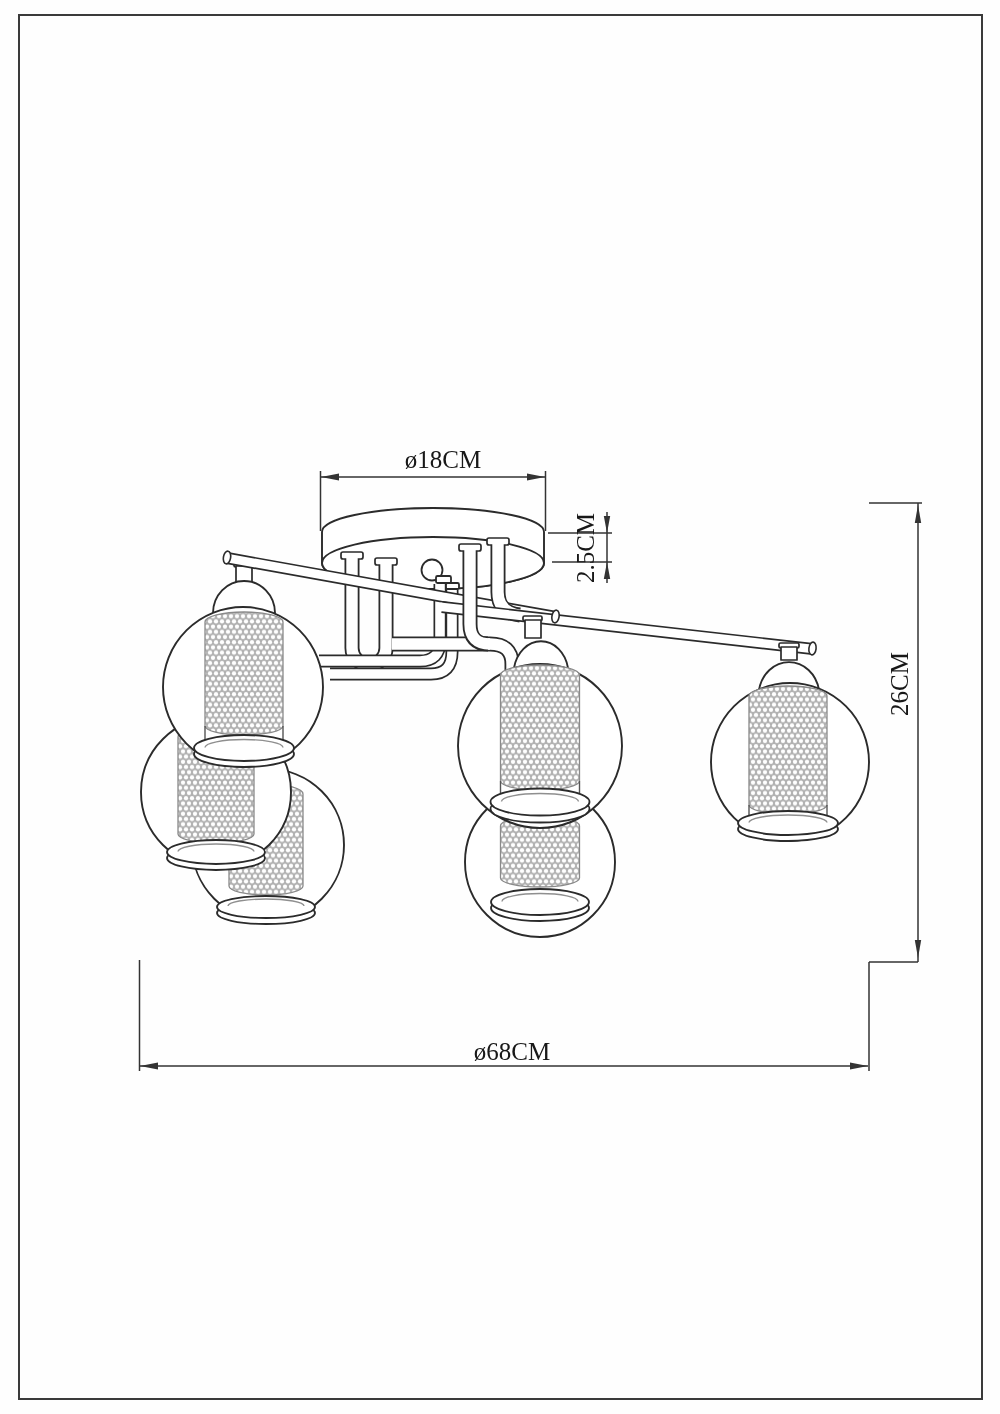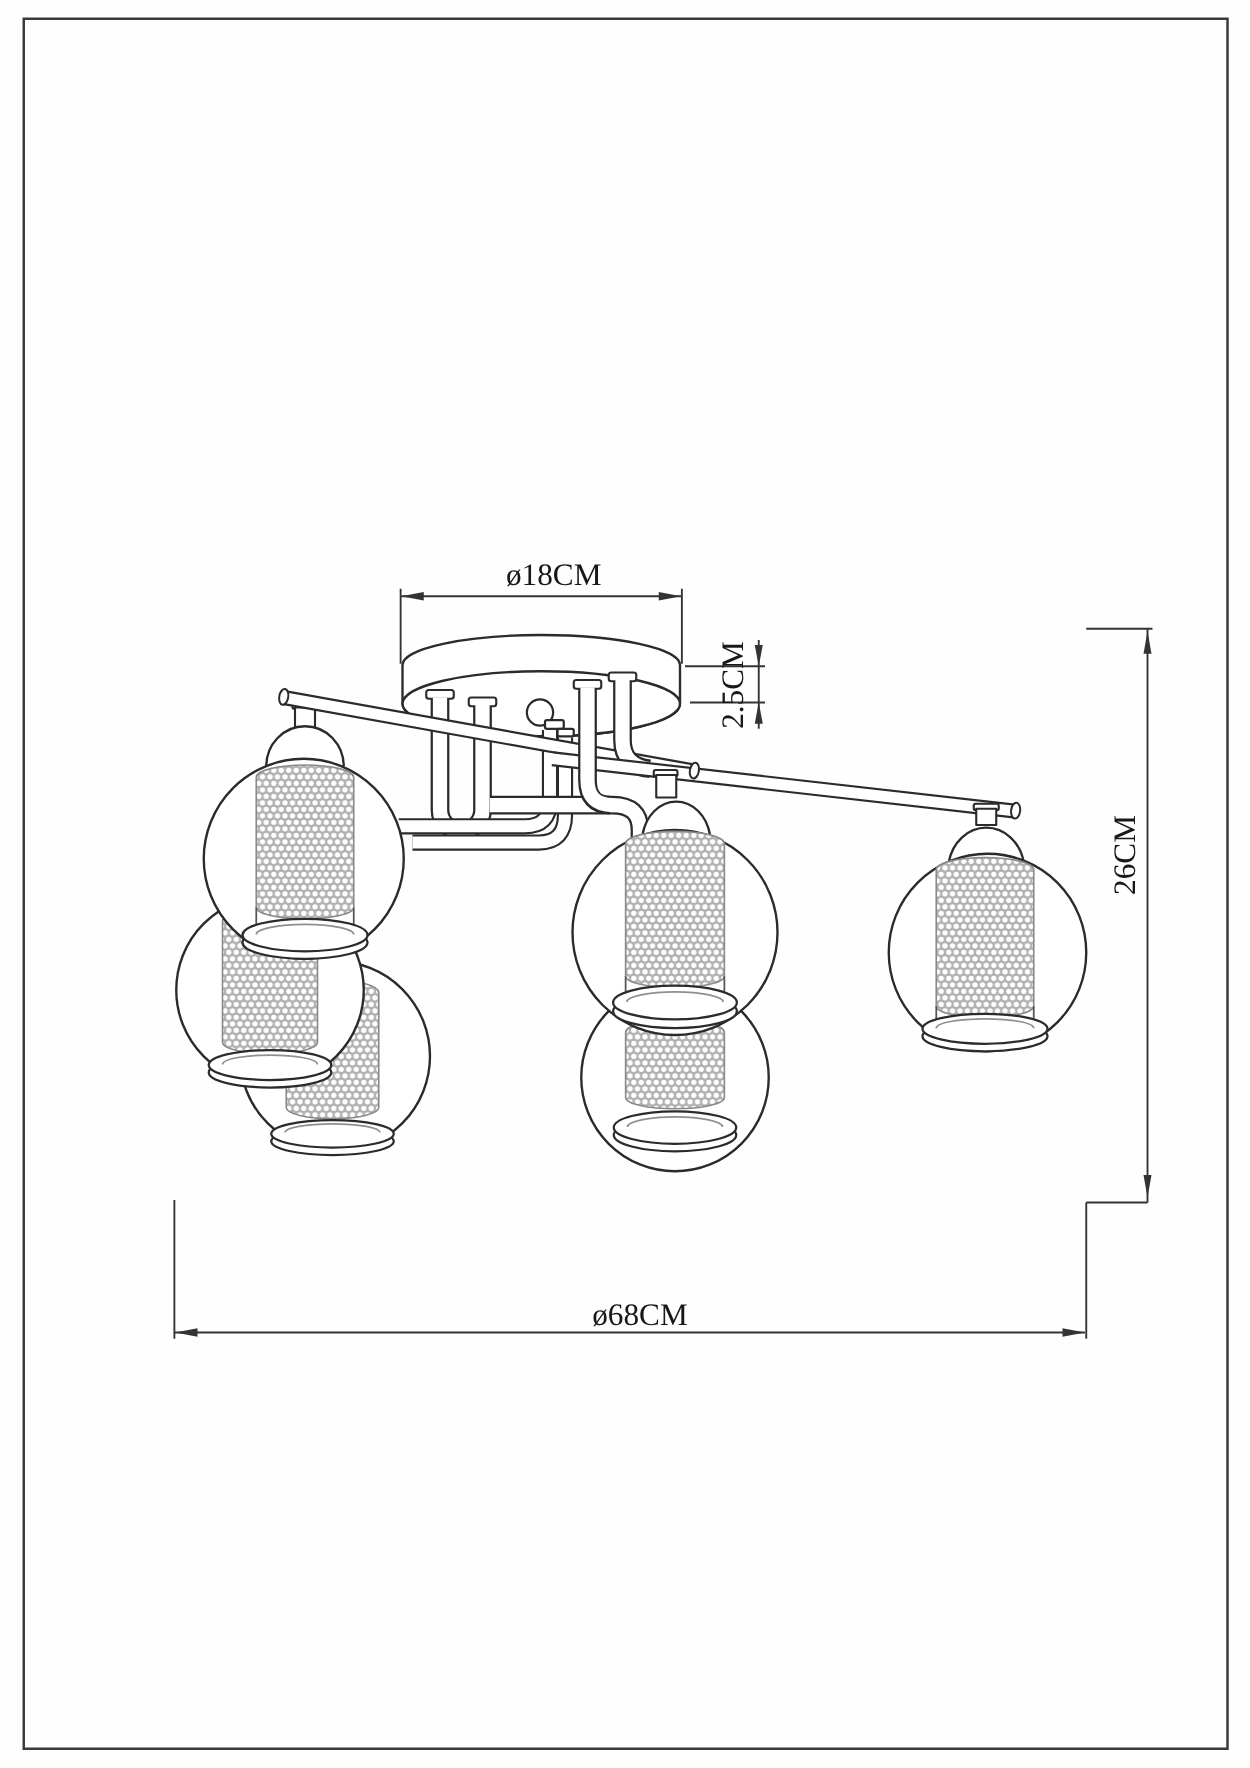--- a/index.html
+++ b/index.html
@@ -3,7 +3,7 @@
 <meta charset="utf-8">
 <style>
   html,body{margin:0;padding:0;background:#ffffff;}
-  .page{position:relative;width:1000px;height:1414px;background:#fef9c3;overflow:hidden;}
+  .page{position:relative;width:1000px;height:1414px;background:#3b82f6;overflow:hidden;}
   svg{display:block;filter:blur(0.38px);}
   .dim-text{font-family:"Liberation Serif",serif;font-size:25px;fill:#181818;}
 </style>

